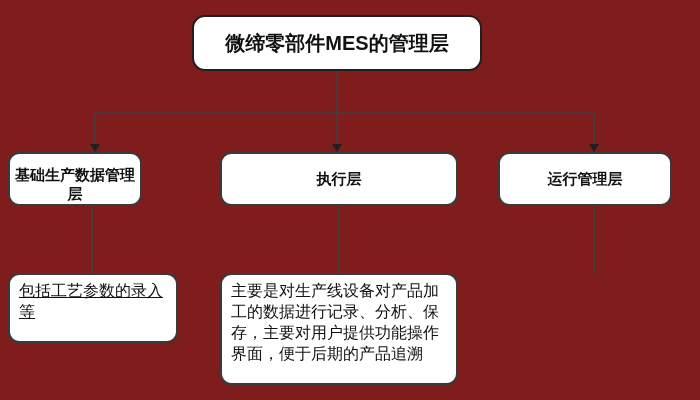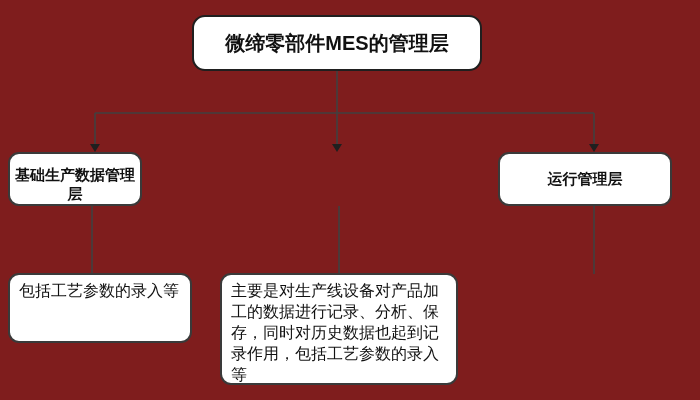--- a/index.html
+++ b/index.html
@@ -94,6 +94,9 @@
     <span>基础生产数据管理层</span>
   </div>
 
+  <div class="node centered layer-node pos-1">
+    <span>执行层</span>
+  </div>
 
   <div class="node centered layer-node pos-2">
     <span>运行管理层</span>

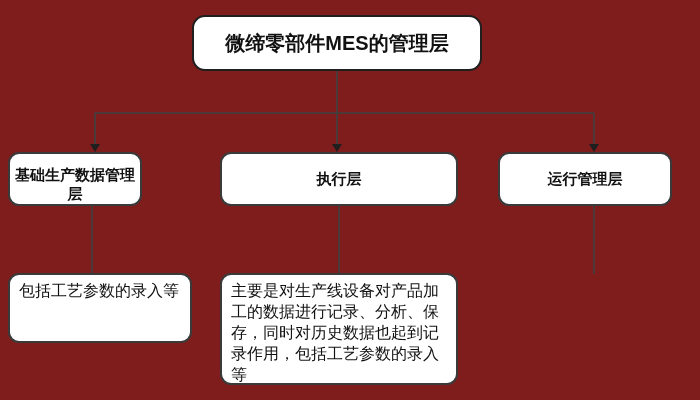--- a/index.html
+++ b/index.html
@@ -58,7 +58,7 @@
     letter-spacing: 0;
     word-break: break-all;
   }
-  .desc-node.pos-0 { left: 8px;   width: 184px; height: 70px;  }
+  .desc-node.pos-0 { left: 8px;   width: 170px; height: 70px; text-decoration: underline;  }
   .desc-node.pos-1 { left: 220px; width: 238px; height: 112px; }
   .desc-node.pos-2 { left: 502px; width: 186px; height: 90px;  }
 </style>

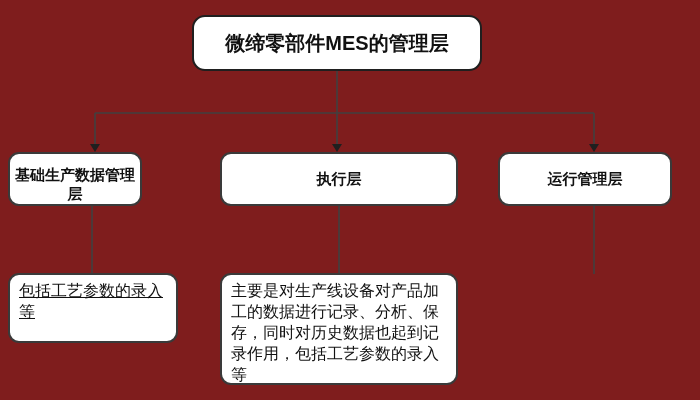--- a/index.html
+++ b/index.html
@@ -104,7 +104,7 @@
 
   <div class="node desc-node pos-0">包括工艺参数的录入等</div>
 
-  <div class="node desc-node pos-1">主要是对生产线设备对产品加工的数据进行记录、分析、保存，同时对历史数据也起到记录作用，包括工艺参数的录入等</div>
+  <div class="node desc-node pos-1">主要是对生产线设备对产品加工的数据进行记录、分析、保存，主要对用户提供功能操作界面，便于后期的产品追溯</div>
 
 
 </div>

